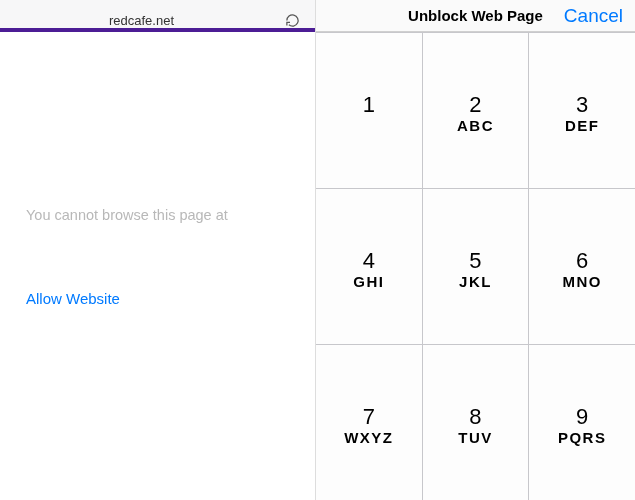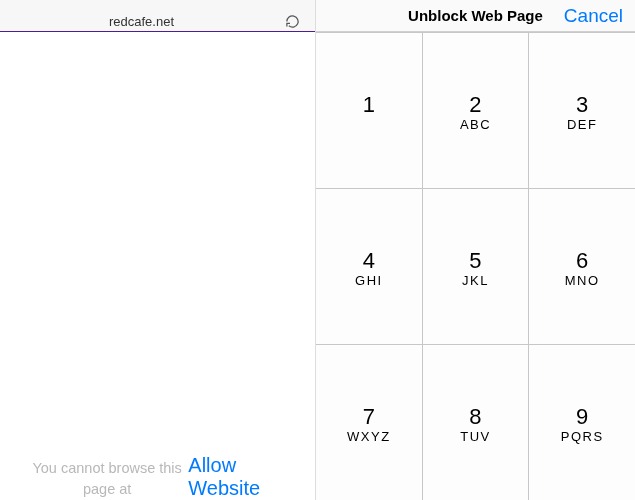--- a/index.html
+++ b/index.html
@@ -21,7 +21,7 @@
     .browser-bar {
       height: 32px;
       background: #f7f7f8;
-      border-bottom: 1px solid #4c1d95;
+      border-bottom: 4px solid #4c1d95;
       display: flex;
       align-items: center;
       justify-content: space-between;

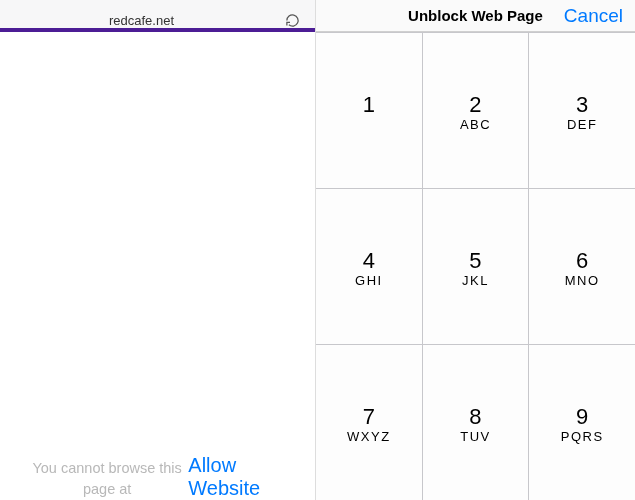--- a/index.html
+++ b/index.html
@@ -141,11 +141,12 @@
       line-height: 1;
     }
     .key-letters {
-      font-size: 13px;
+      font-size: 15px;
       letter-spacing: 1.5px;
       color: #000;
       margin-top: 1px;
       height: 10px;
+      font-weight: bold;
     }
   </style>
 </head>

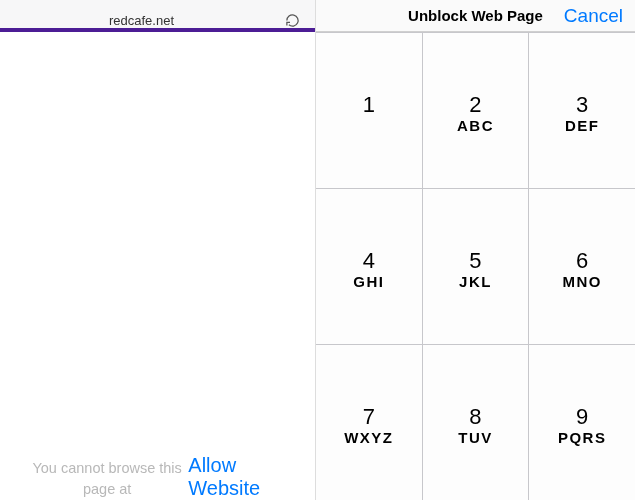--- a/index.html
+++ b/index.html
@@ -48,9 +48,9 @@
     .restricted-area {
       flex: 1;
       display: flex;
-      flex-direction: row;
-      justify-content: center;
-      align-items: flex-end;
+      flex-direction: column;
+      justify-content: center;
+      align-items: flex-start;
       padding: 0 26px;
       margin-top: -20px;
     }

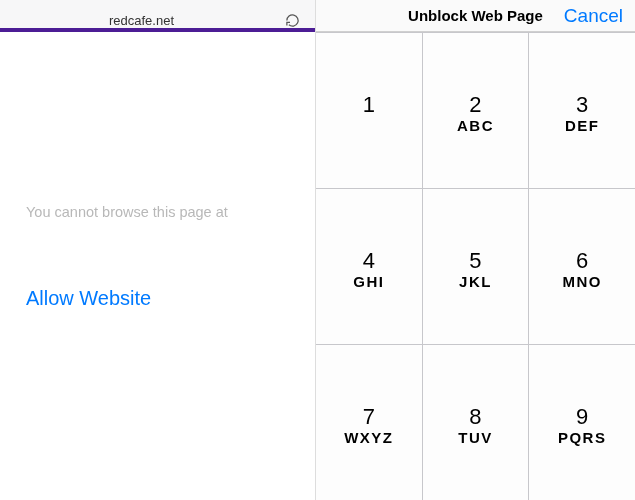--- a/index.html
+++ b/index.html
@@ -64,7 +64,7 @@
     .allow-link {
       margin-top: 64px;
       color: #007aff;
-      font-size: 20px;
+      font-size: 15px;
       font-weight: 400;
     }
     .right-pane {

